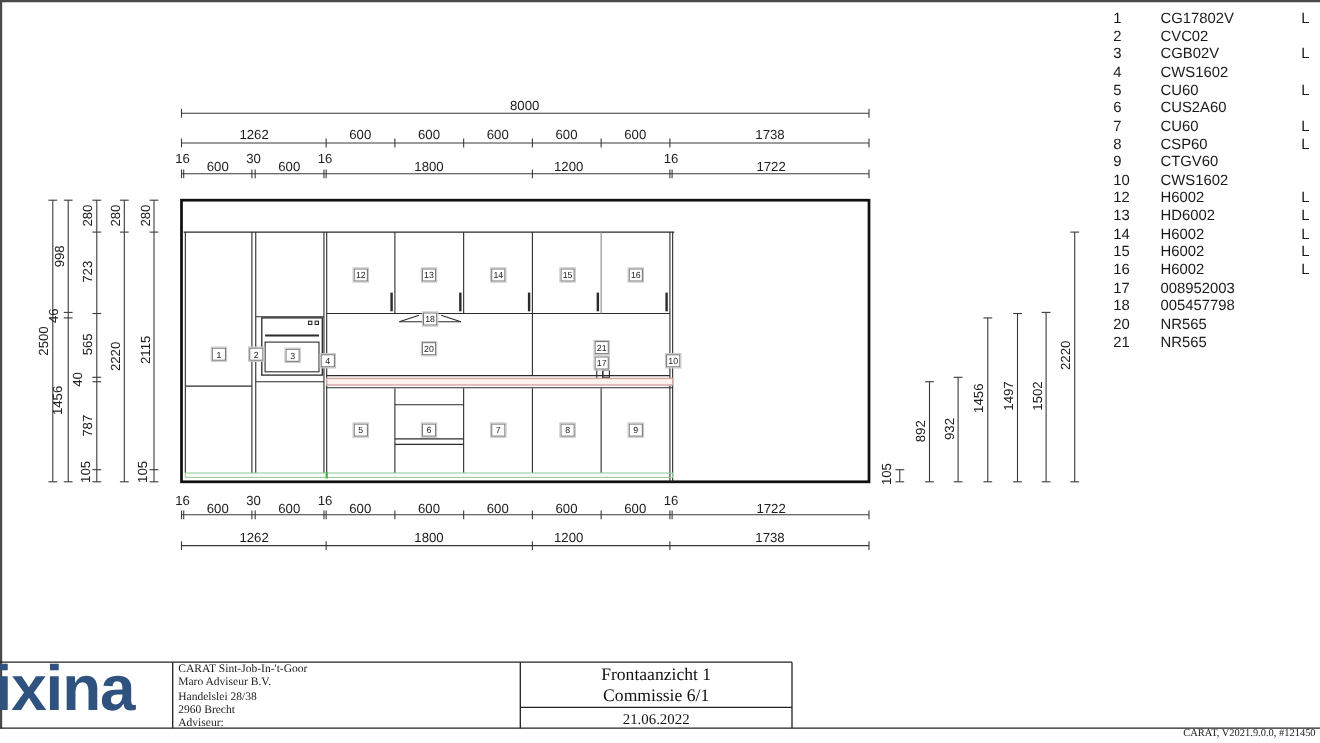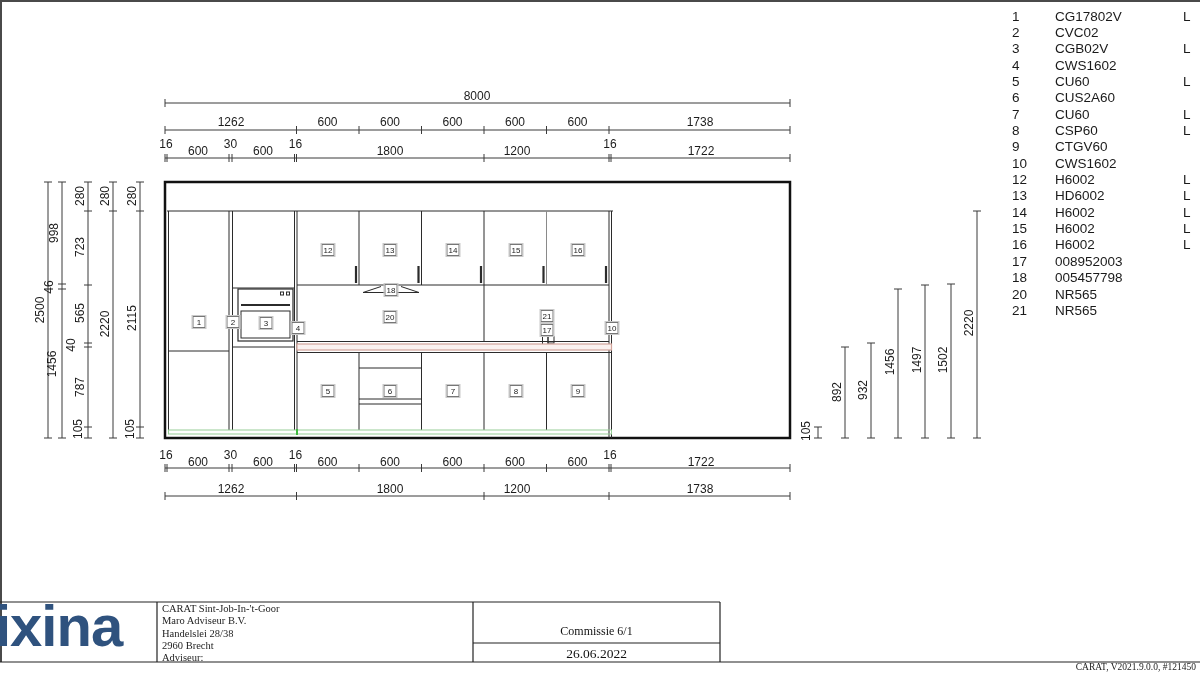--- a/index.html
+++ b/index.html
@@ -428,6 +428,7 @@
       <div>Adviseur:</div>
     </div>
     <div class="tb-center">
+      <div class="tb-line1">Frontaanzicht 1</div>
       <div class="tb-line2">Commissie 6/1</div>
       <div class="tb-date">26.06.2022</div>
     </div>

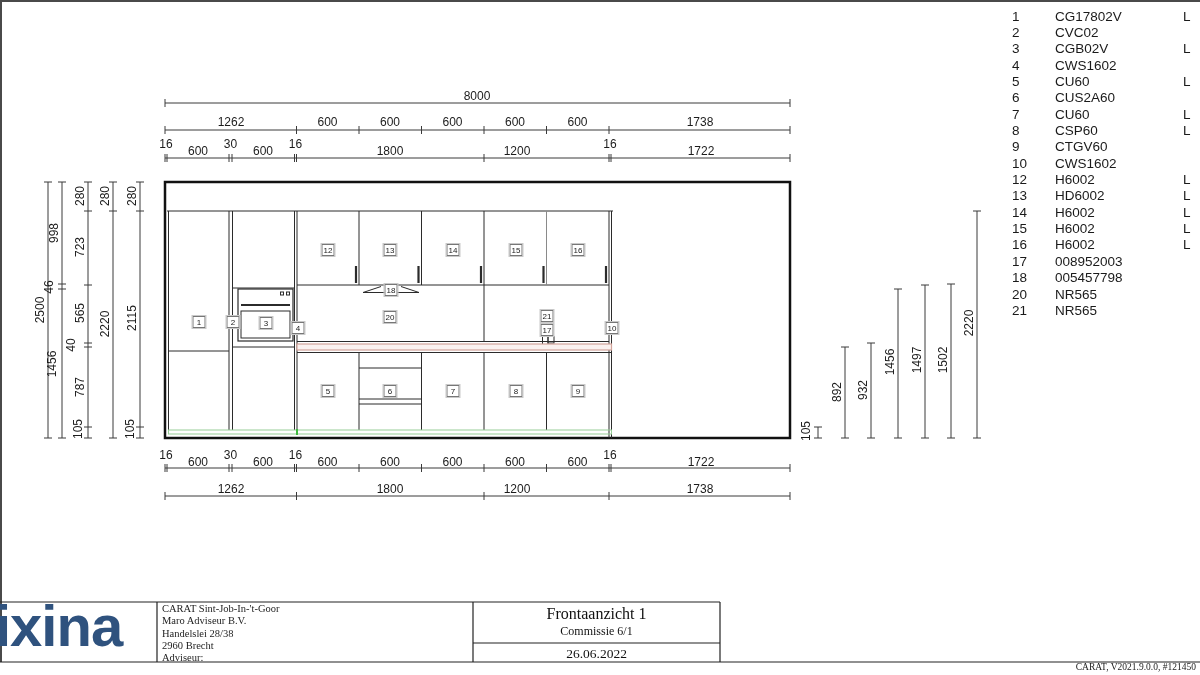--- a/index.html
+++ b/index.html
@@ -24,7 +24,7 @@
   .tb-center{position:absolute;left:473px;top:602px;width:247px;height:60px;text-align:center;
              font-family:"Liberation Serif",serif;color:#111;}
   .tb-line1{position:absolute;left:0;width:100%;top:3px;font-size:16px;}
-  .tb-line2{position:absolute;left:0;width:100%;top:22px;font-size:12px;}
+  .tb-line2{position:absolute;left:0;width:100%;top:22px;font-size:16px;}
   .tb-date{position:absolute;left:0;width:100%;top:44px;font-size:13.5px;}
   .carat{position:absolute;left:996px;top:662px;width:200px;text-align:right;
          font:9.5px "Liberation Serif",serif;color:#222;padding-right:20px;}

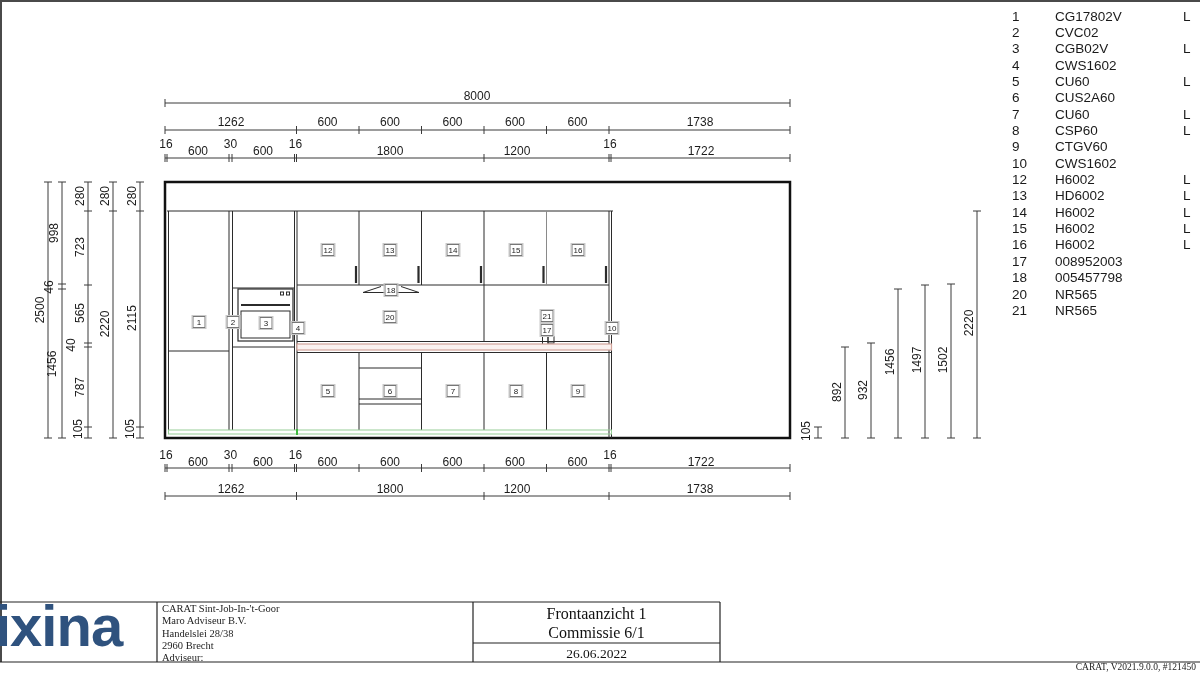--- a/index.html
+++ b/index.html
@@ -430,7 +430,7 @@
     <div class="tb-center">
       <div class="tb-line1">Frontaanzicht 1</div>
       <div class="tb-line2">Commissie 6/1</div>
-      <div class="tb-date">26.06.2022</div>
+      <div class="tb-date">21.06.2022</div>
     </div>
     <div class="carat">CARAT, V2021.9.0.0, #121450</div>
   </div>

